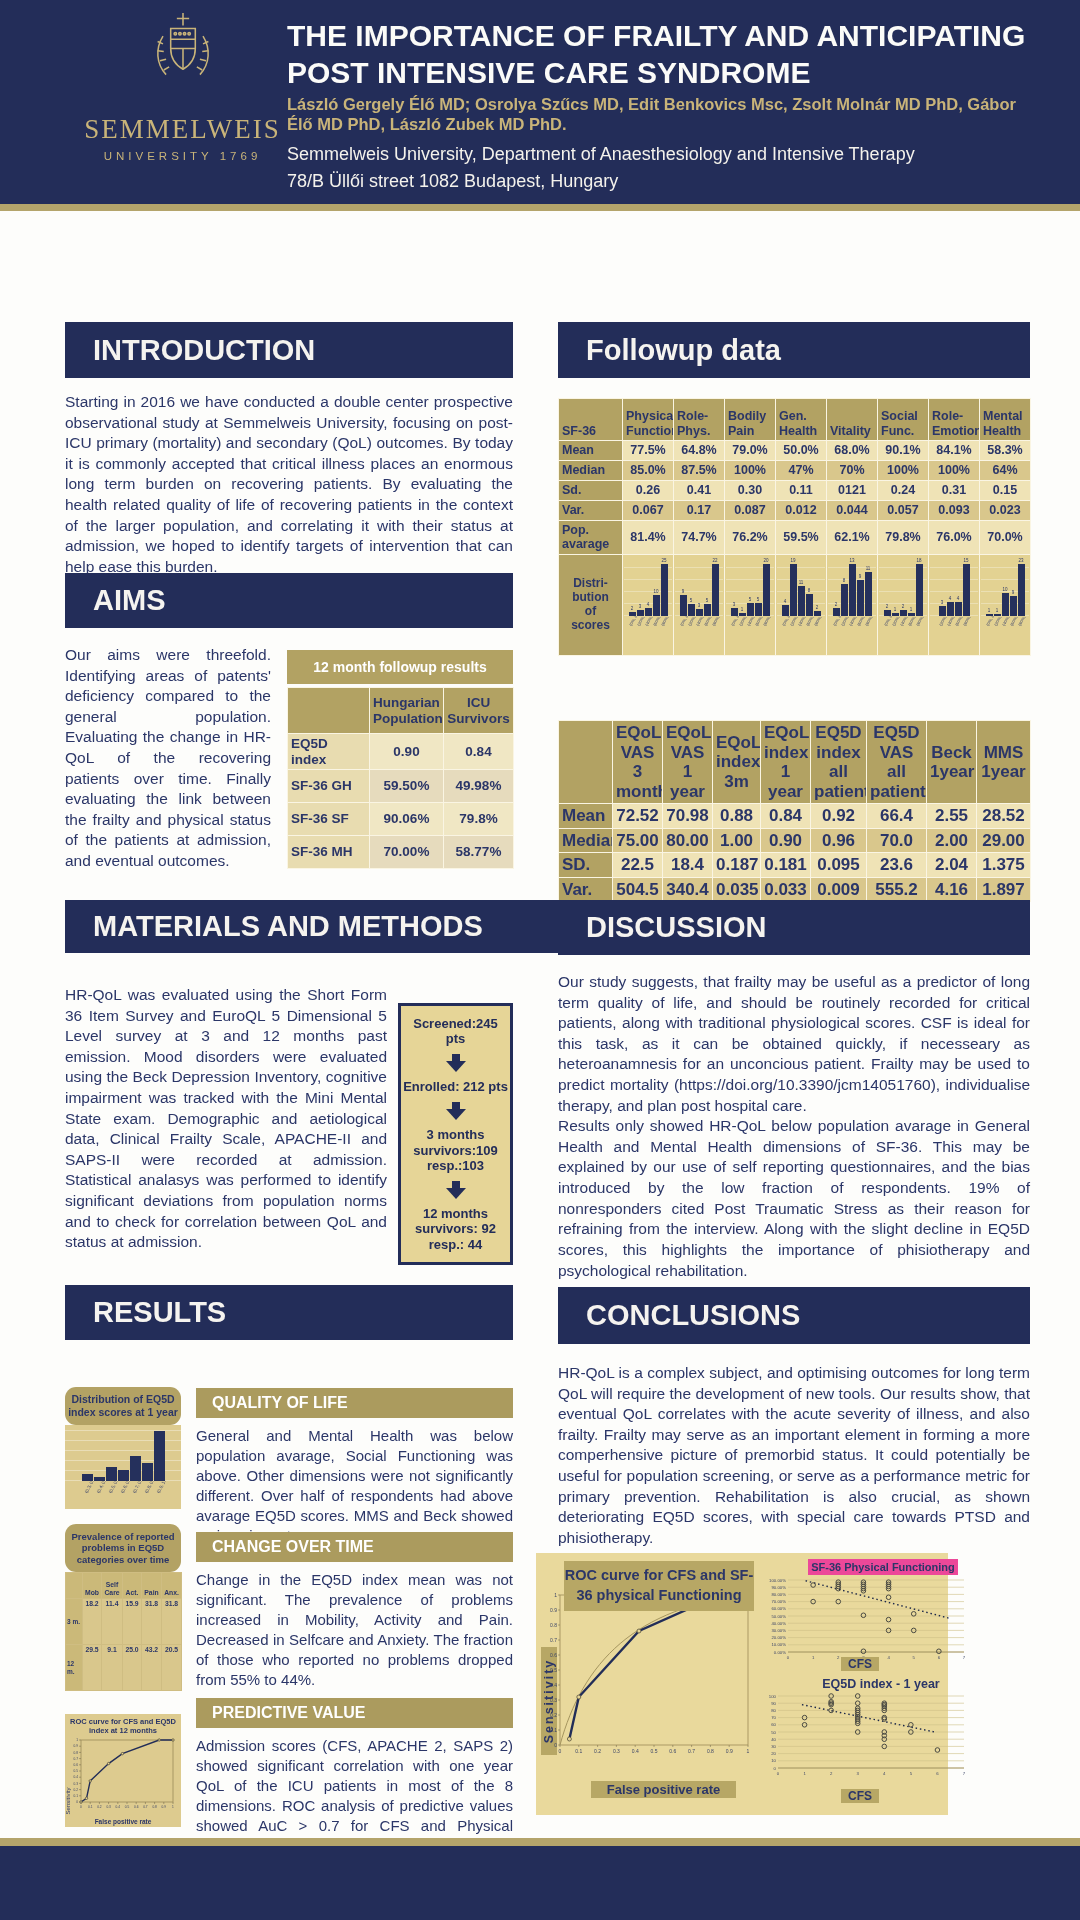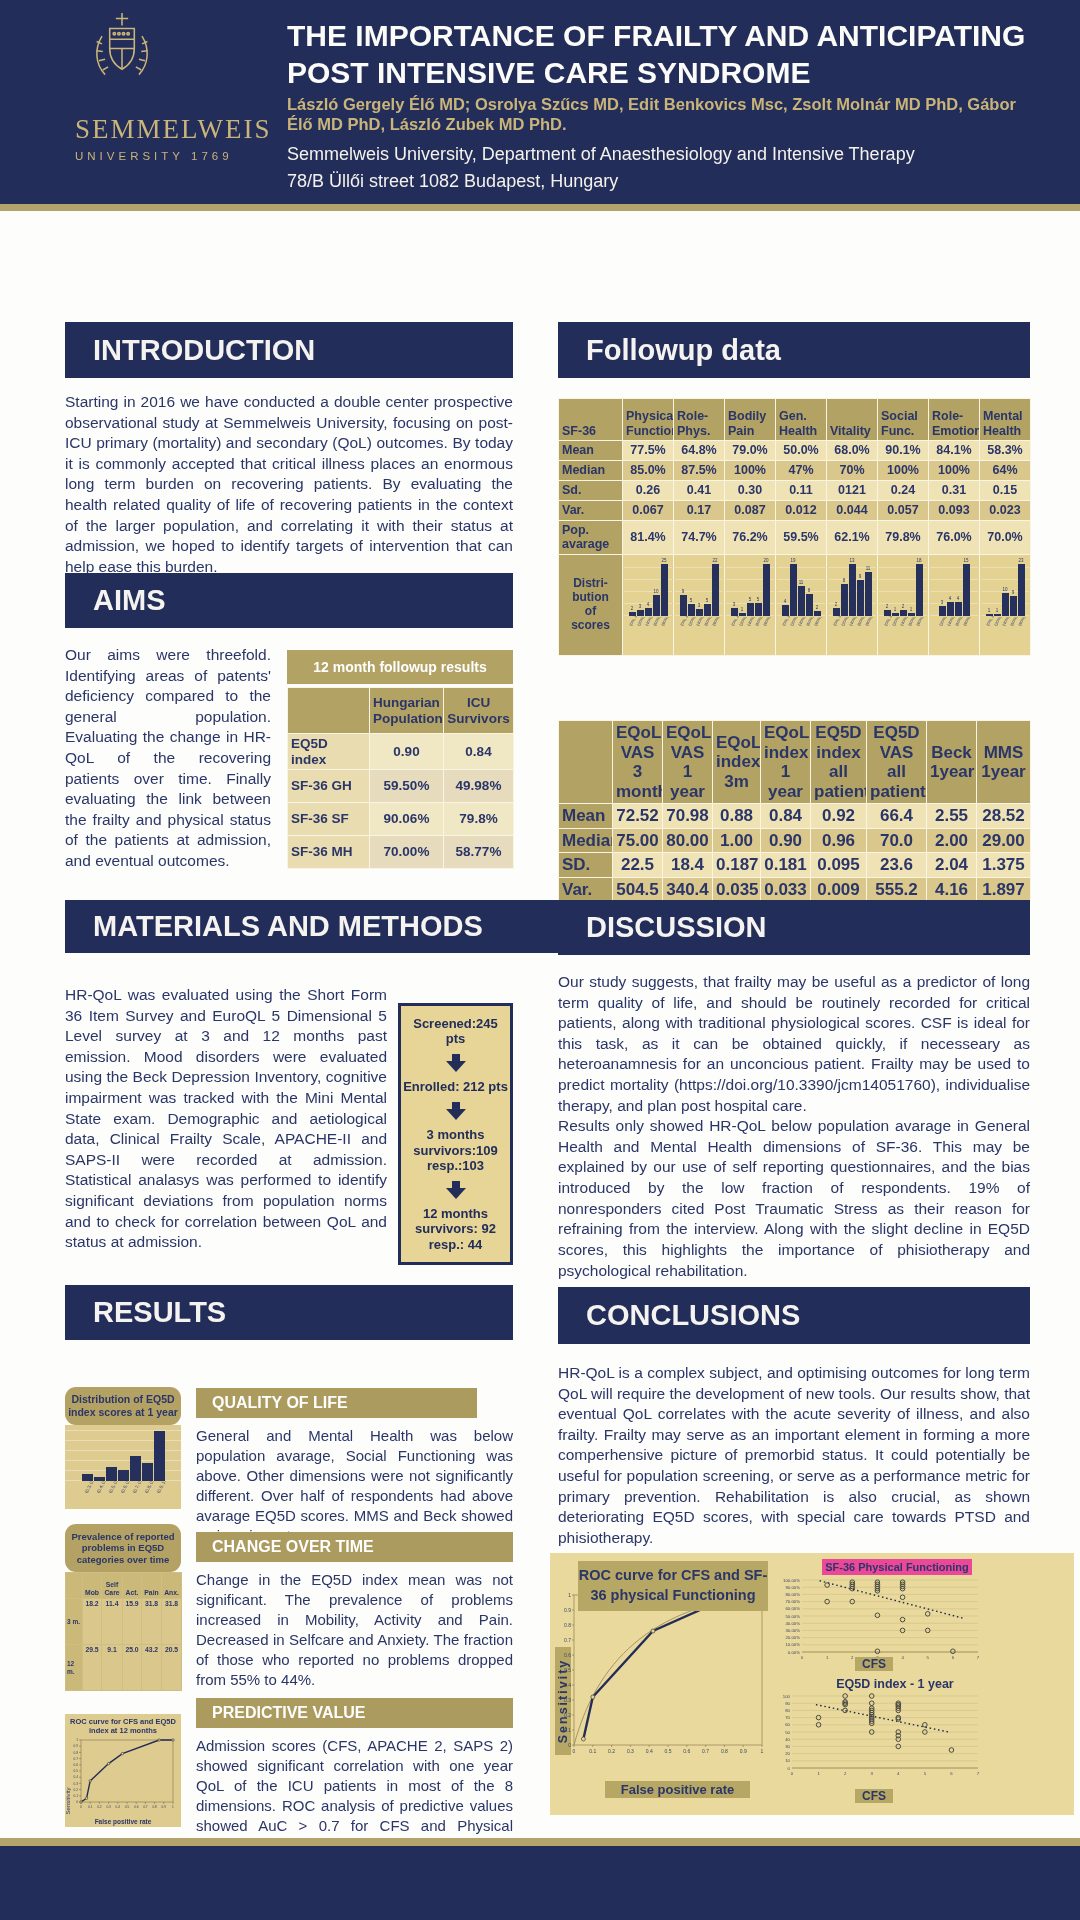--- a/index.html
+++ b/index.html
@@ -10,7 +10,7 @@
   
   #hdr{position:absolute;left:0;top:0;width:1080px;height:204px;background:#232d59;}
   #gold-top{position:absolute;left:0;top:204px;width:1080px;height:7px;background:#b4a46b;}
-  #logo{position:absolute;left:75px;top:10px;width:215px;text-align:left;color:#c9b479;}
+  #logo{position:absolute;left:75px;top:10px;width:215px;text-align:center;color:#c9b479;}
   #crest svg{width:94px;height:100px;}
   #logo-name{font-family:"Liberation Serif",serif;font-size:27px;letter-spacing:2px;margin-top:0px;}
   #logo-sub{font-size:11.5px;letter-spacing:4px;margin-top:5px;}

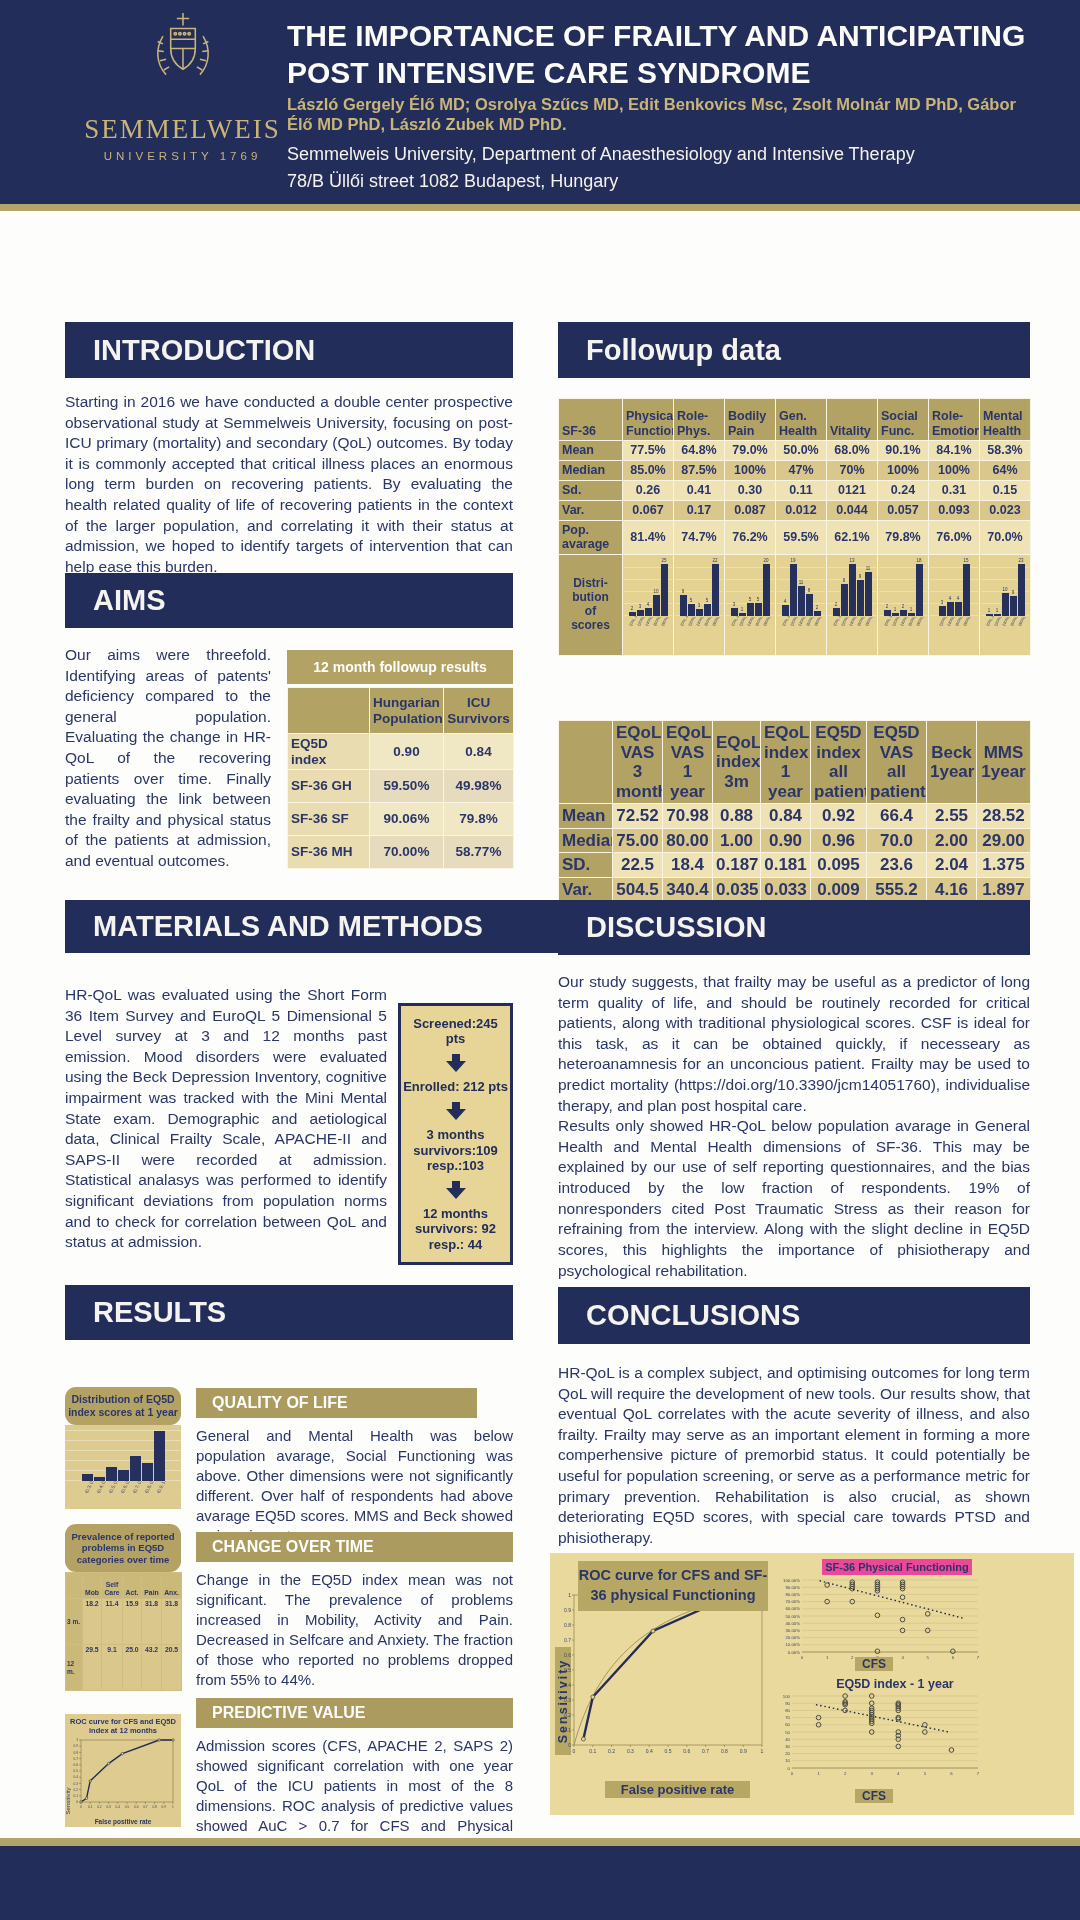--- a/index.html
+++ b/index.html
@@ -117,7 +117,7 @@
              transform:rotate(-90deg);color:#2b3668;}
   #fig3-xlab{font-size:6.5px;text-align:center;font-weight:bold;}
 
-  #q-bar{left:196px;top:1388px;width:281px;height:30px;}
+  #q-bar{left:196px;top:1388px;width:317px;height:30px;}
   #q-body{left:196px;top:1426px;width:317px;font-size:15px;}
   #c-bar{left:196px;top:1532px;width:317px;height:30px;}
   #c-body{left:196px;top:1570px;width:317px;font-size:15px;}

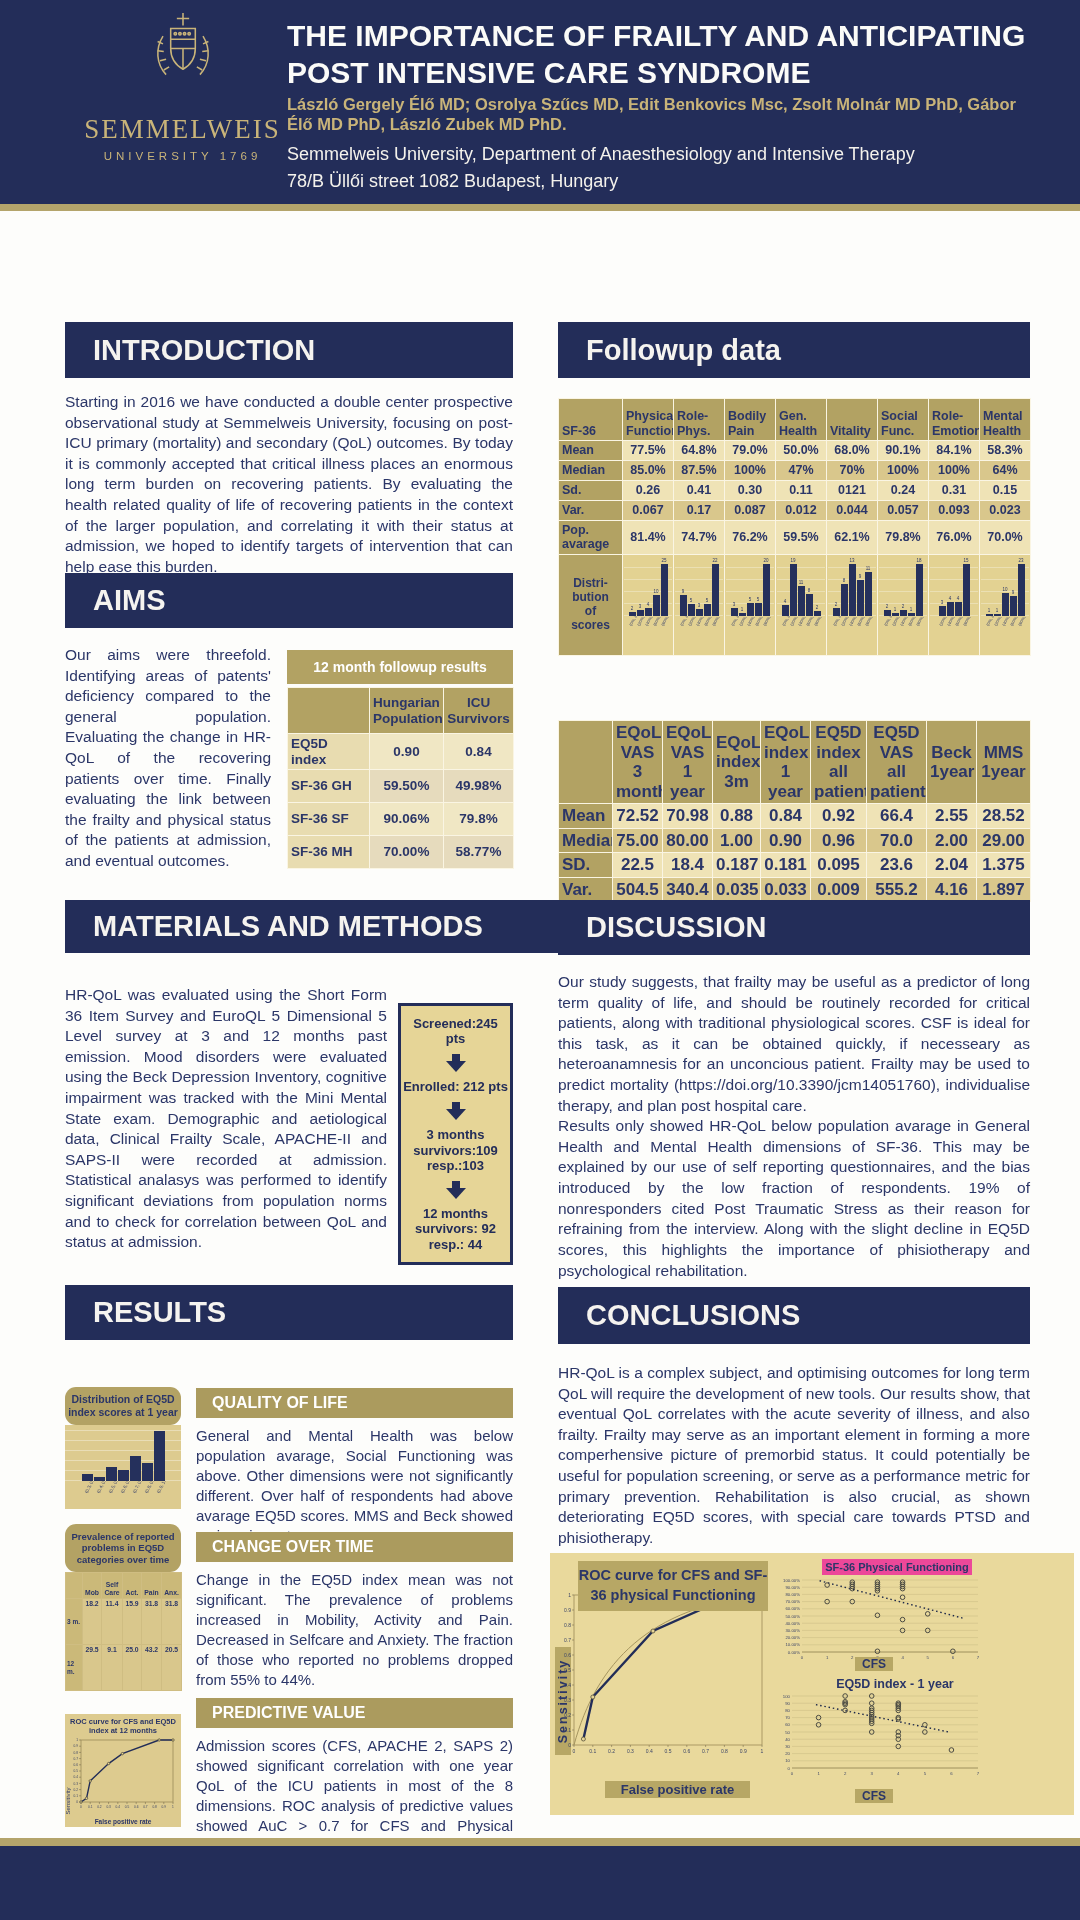--- a/index.html
+++ b/index.html
@@ -125,7 +125,7 @@
   #p-body{left:196px;top:1736px;width:317px;font-size:15px;}
 
   
-  #panel{position:absolute;left:550px;top:1553px;width:524px;height:262px;background:#e9d99c;}
+  #panel{position:absolute;left:536px;top:1553px;width:412px;height:262px;background:#e9d99c;}
   #roc-title{position:absolute;left:28px;top:8px;width:190px;height:50px;background:#b7a765;
              color:#2b3668;font-weight:bold;font-size:14.5px;display:flex;align-items:center;
              justify-content:center;text-align:center;line-height:1.35;z-index:2;}

